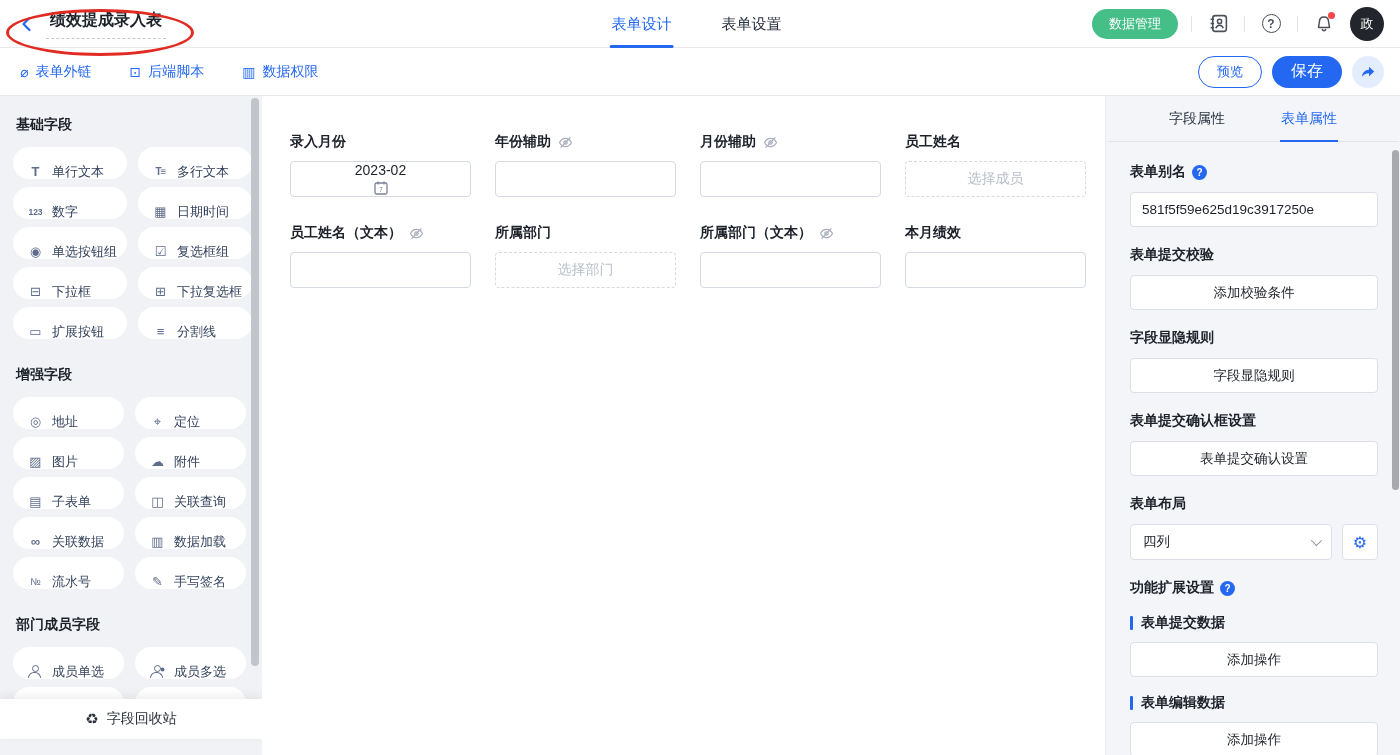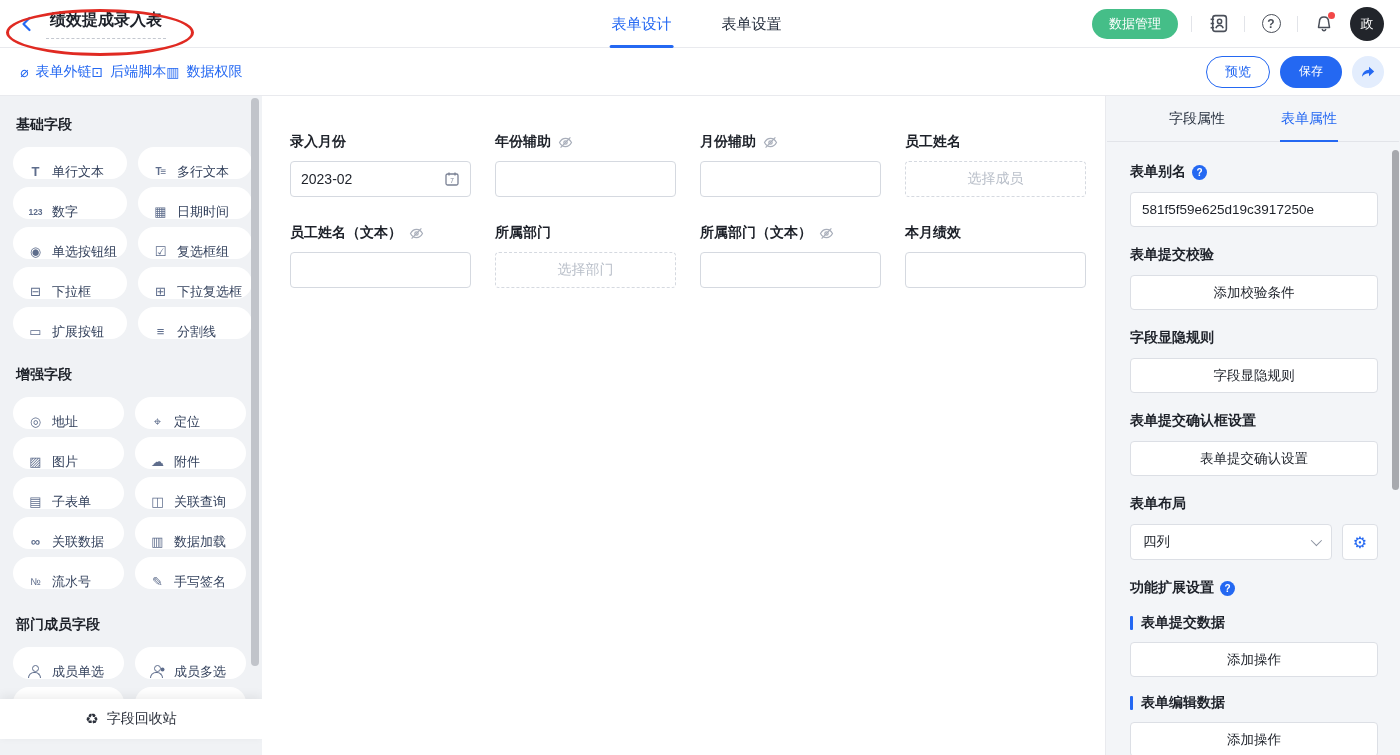--- a/index.html
+++ b/index.html
@@ -27,7 +27,7 @@
 
   
   .subbar { height:48px; background:#fff; border-bottom:1px solid #e9eaee; display:flex; align-items:center; flex:0 0 48px; padding:0 16px 0 20px; }
-  .sub-links { display:flex; }
+  .sub-links { display:flex; gap:38px; }
   .sub-link { color:#2468f2; font-size:14px; display:flex; align-items:center; gap:7px; cursor:pointer; }
   .sub-link .lk-ic { font-size:14px; line-height:1; }
   .sub-actions { margin-left:auto; display:flex; align-items:flex-start; gap:10px; }

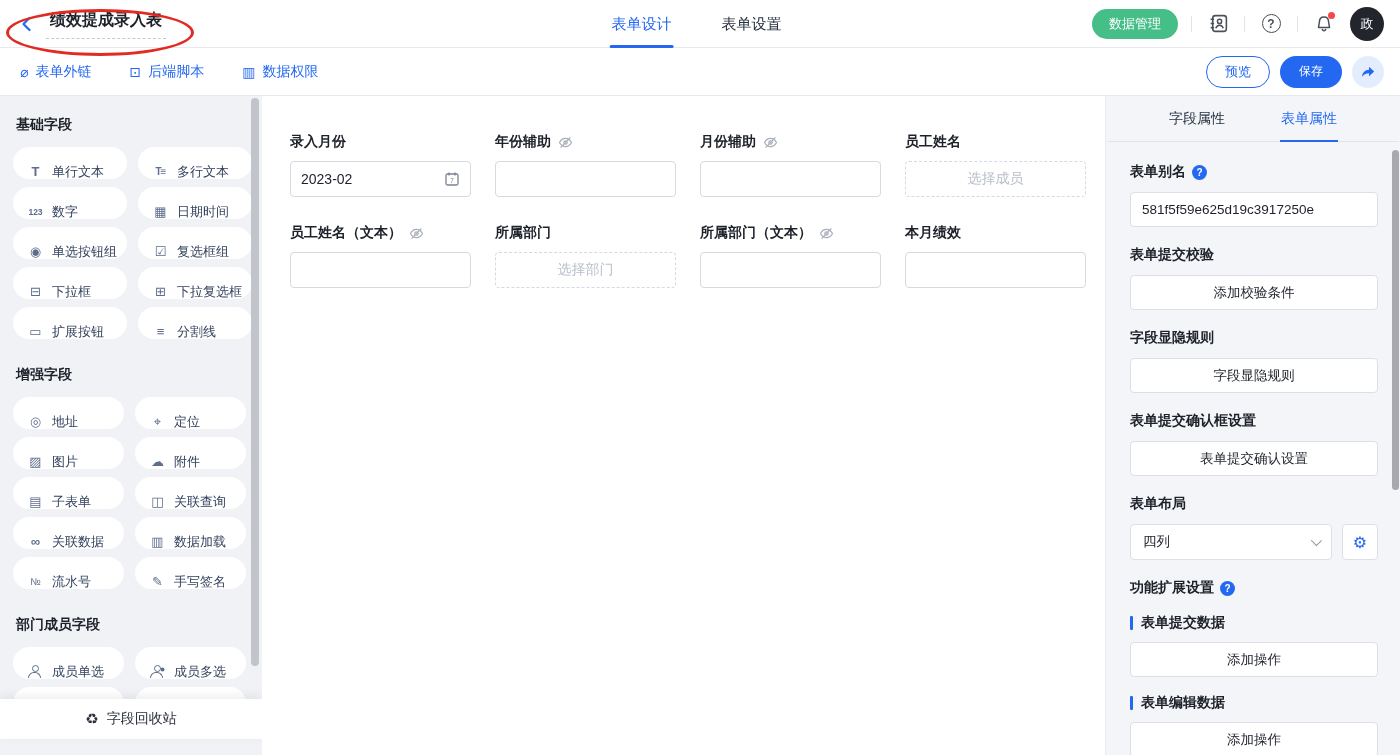--- a/index.html
+++ b/index.html
@@ -32,7 +32,7 @@
   .sub-link .lk-ic { font-size:14px; line-height:1; }
   .sub-actions { margin-left:auto; display:flex; align-items:flex-start; gap:10px; }
   .btn-outline { height:32px; padding:0 18px; border:1px solid #2468f2; color:#2468f2; background:#fff; border-radius:16px; font-size:13px; cursor:pointer; font-family:inherit; }
-  .btn-primary { height:32px; padding:0 19px; border:none; color:#fff; background:#2468f2; border-radius:16px; font-size:12px; cursor:pointer; font-family:inherit; }
+  .btn-primary { height:32px; padding:0 19px; border:none; color:#fff; background:#2468f2; border-radius:16px; font-size:16px; cursor:pointer; font-family:inherit; }
   .btn-share { width:32px; height:32px; border-radius:50%; background:#e3edfd; border:none; display:flex; align-items:center; justify-content:center; cursor:pointer; }
 
   

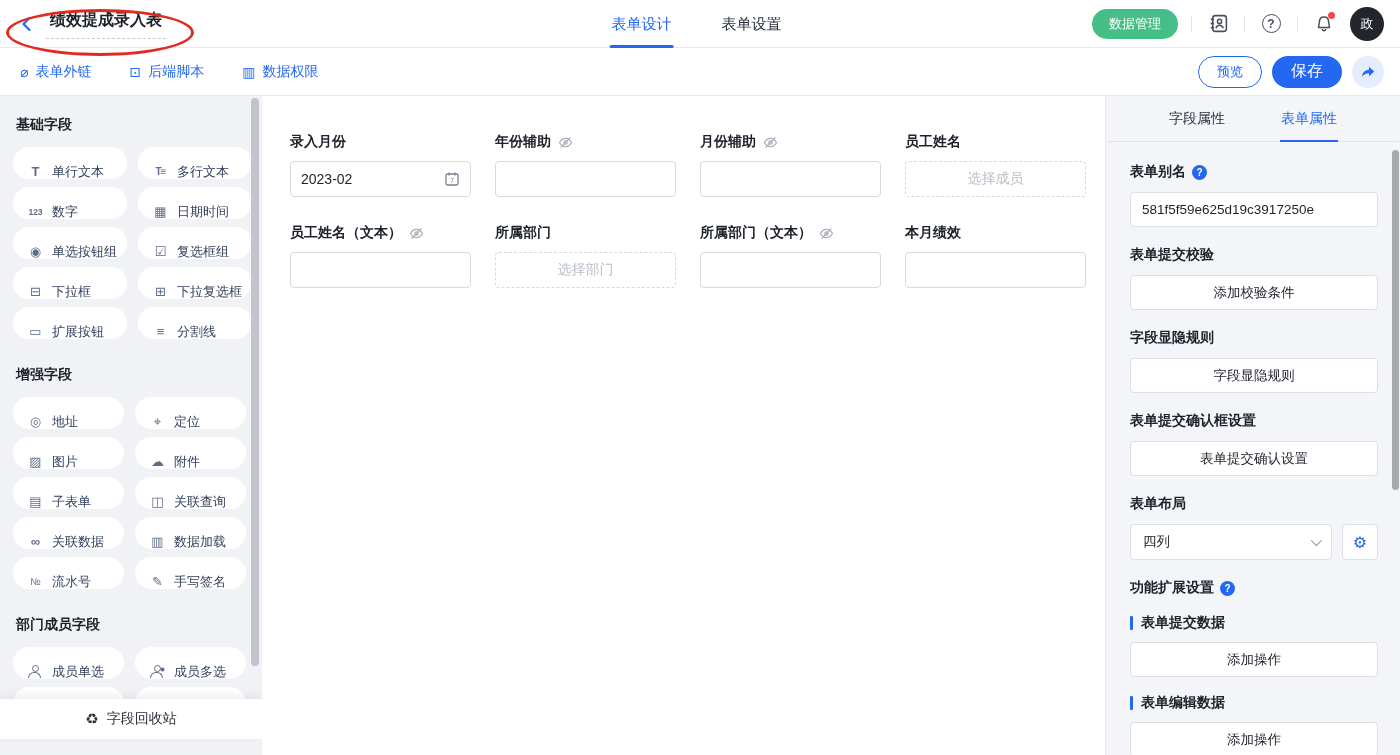--- a/index.html
+++ b/index.html
@@ -81,7 +81,7 @@
   .canvas { flex:1; background:#fff; padding:37px 0 0 28px; min-width:0; }
   .fields-grid { display:grid; grid-template-columns:repeat(4,181px); gap:27px 24px; }
   .fld-label { font-size:14px; font-weight:700; color:#1d2129; margin-bottom:10px; display:flex; align-items:center; gap:7px; }
-  .fld-input { height:36px; border:1px solid #d5d9e0; border-radius:4px; background:#fff; display:flex; align-items:center; padding:0 10px; font-size:14px; color:#1d2129; cursor:text; }
+  .fld-input { height:36px; border:1px solid #d5d9e0; border-radius:4px; background:#fff; display:flex; align-items:center; padding:0 10px; font-size:14px; color:#1d2129; cursor:text;flex-direction:column; }
   .fld-input .date-val { flex:1; }
   .fld-input.picker { border-style:dashed; justify-content:center; color:#b9bfc9; cursor:pointer; }
 

